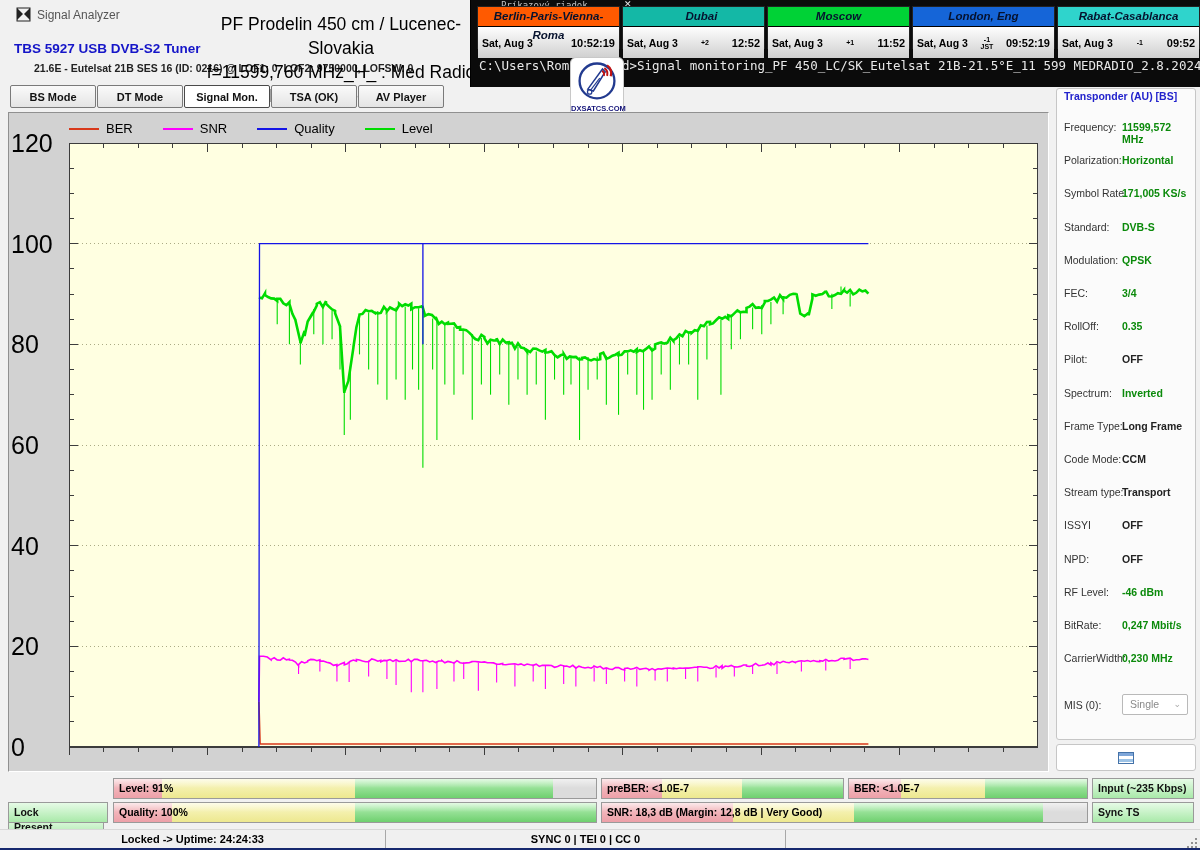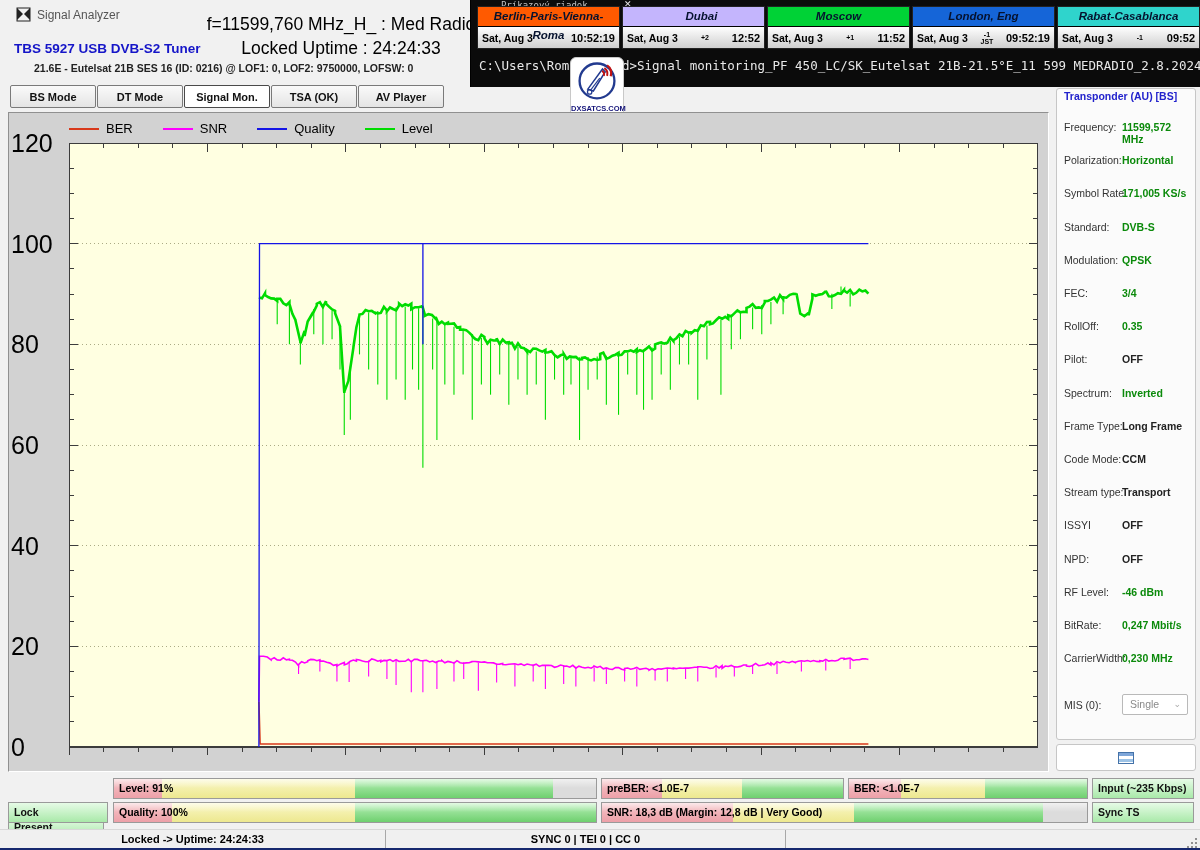--- a/index.html
+++ b/index.html
@@ -92,6 +92,7 @@
 <div class="abs" id="tuner-name">TBS 5927 USB DVB-S2 Tuner</div>
 <div class="abs" id="tuner-detail">21.6E - Eutelsat 21B  SES 16 (ID: 0216) @ LOF1: 0, LOF2: 9750000, LOFSW: 0</div>
 <div class="abs" id="heading">
+  <div>PF Prodelin 450 cm / Lucenec-Slovakia</div>
   <div>f=11599,760 MHz_H_ : Med Radio</div>
   <div>Locked Uptime : 24:24:33</div>
 </div>

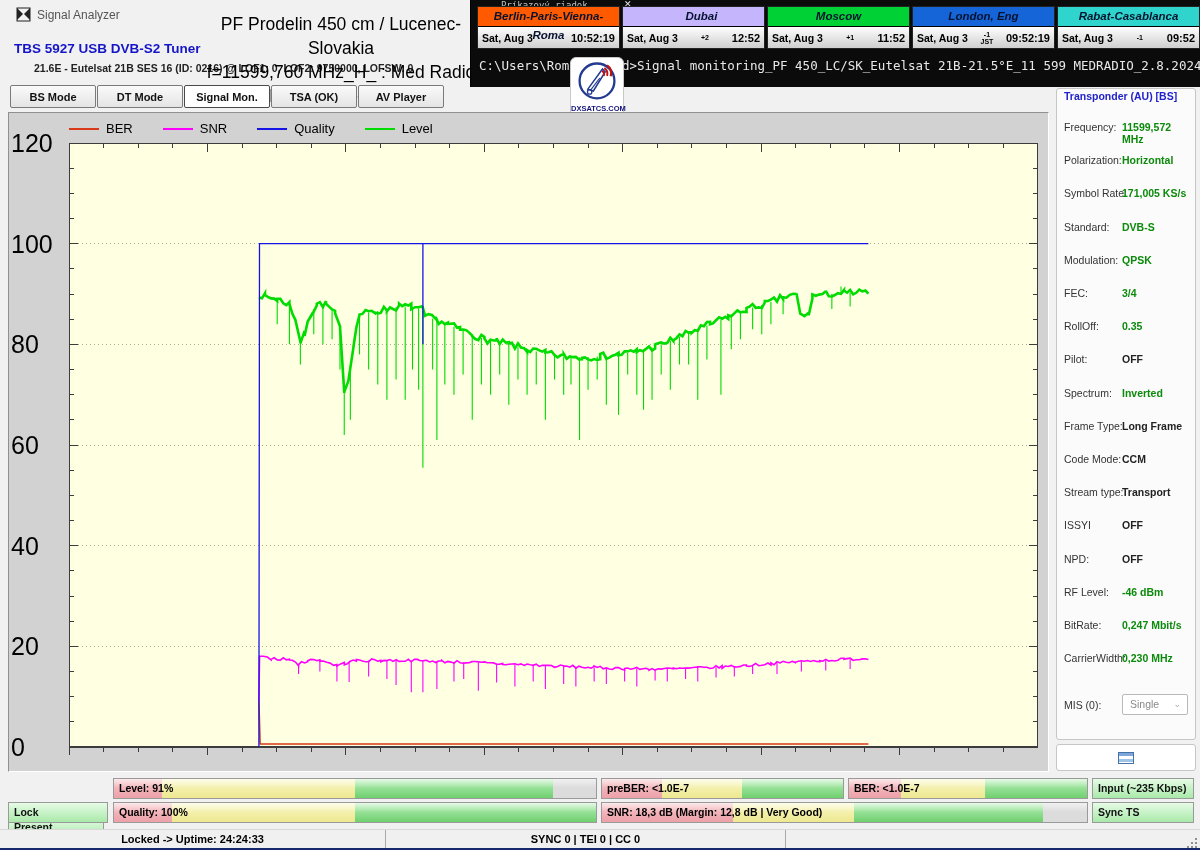--- a/index.html
+++ b/index.html
@@ -117,7 +117,7 @@
         </div>
       </div>
       <div class="clockPanel" style="left: 151px;">
-        <div class="clockLabel" style="background: #c4b5fd; padding-left: 16px;">Dubai</div>
+        <div class="clockLabel" style="background: #14b8a6; padding-left: 16px;">Dubai</div>
         <div class="clockDate">
           <span class="d">Sat, Aug 3</span>
           <span class="off">+2</span>

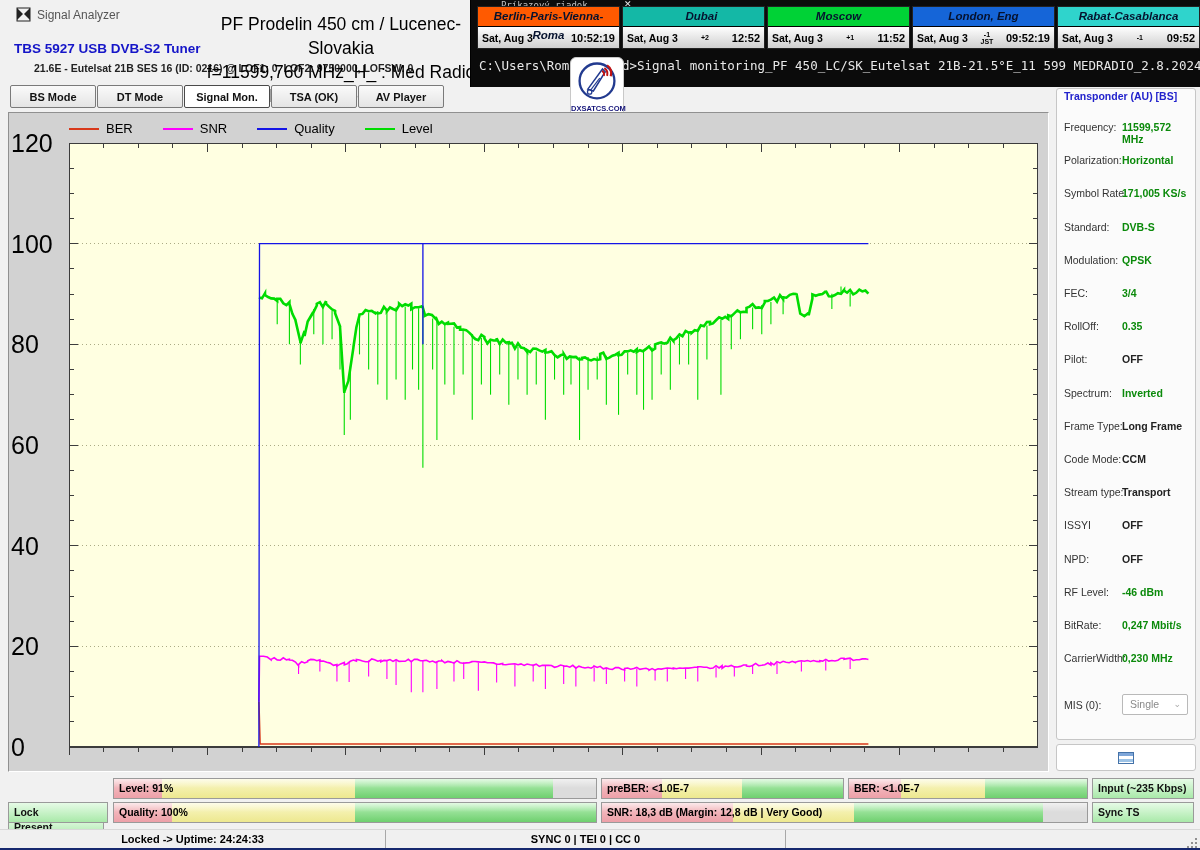--- a/index.html
+++ b/index.html
@@ -27,7 +27,7 @@
   .clockPanel{position:absolute;top:6px;width:143px;height:43px;border:1px solid #222;box-sizing:border-box;background:#000;}
   .clockLabel{height:19px;line-height:19px;text-align:center;font-size:11.5px;font-weight:bold;
               font-style:italic;color:#06122E;border-bottom:1px solid #000;}
-  .clockDate{height:21px;background:linear-gradient(180deg,#FEFEFE,#CFCFCF);display:flex;
+  .clockDate{height:31px;background:linear-gradient(180deg,#FEFEFE,#CFCFCF);display:flex;
              align-items:center;font-size:10.5px;font-weight:bold;color:#000;padding:0 4px;box-sizing:border-box;}
   .clockDate .d{flex:0 0 auto;}
   .clockDate .off{flex:1 1 auto;text-align:center;font-size:7px;line-height:7px;}

